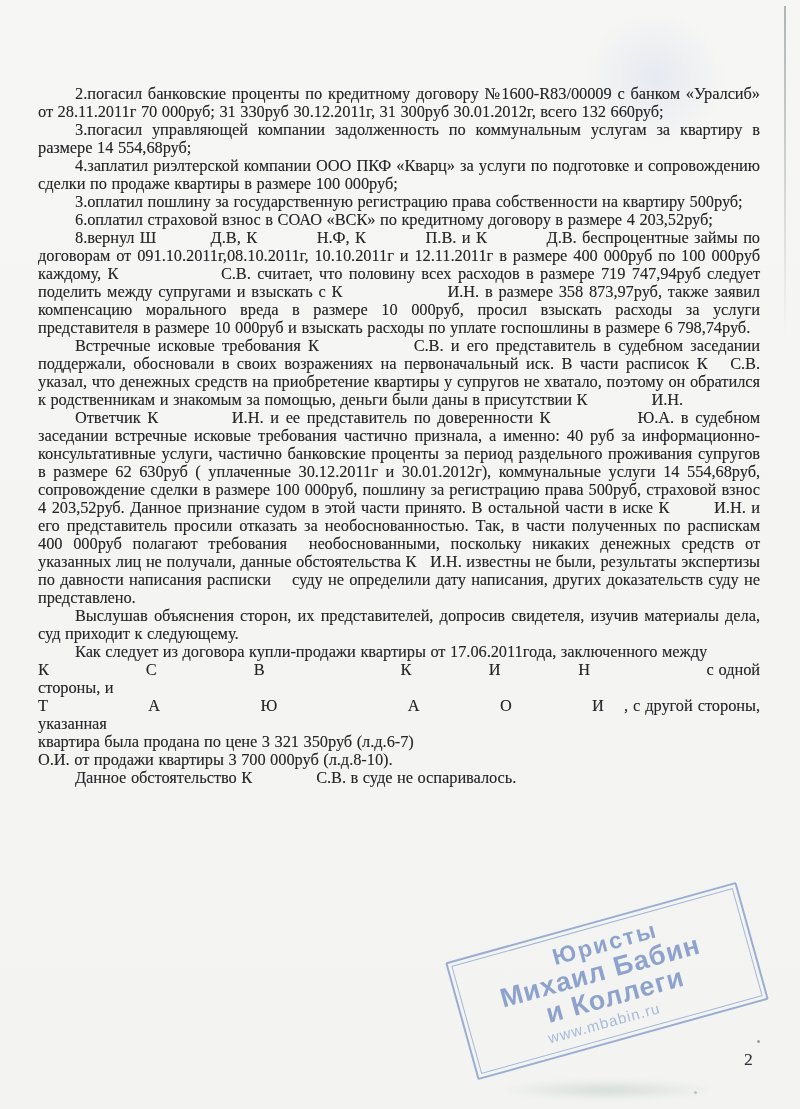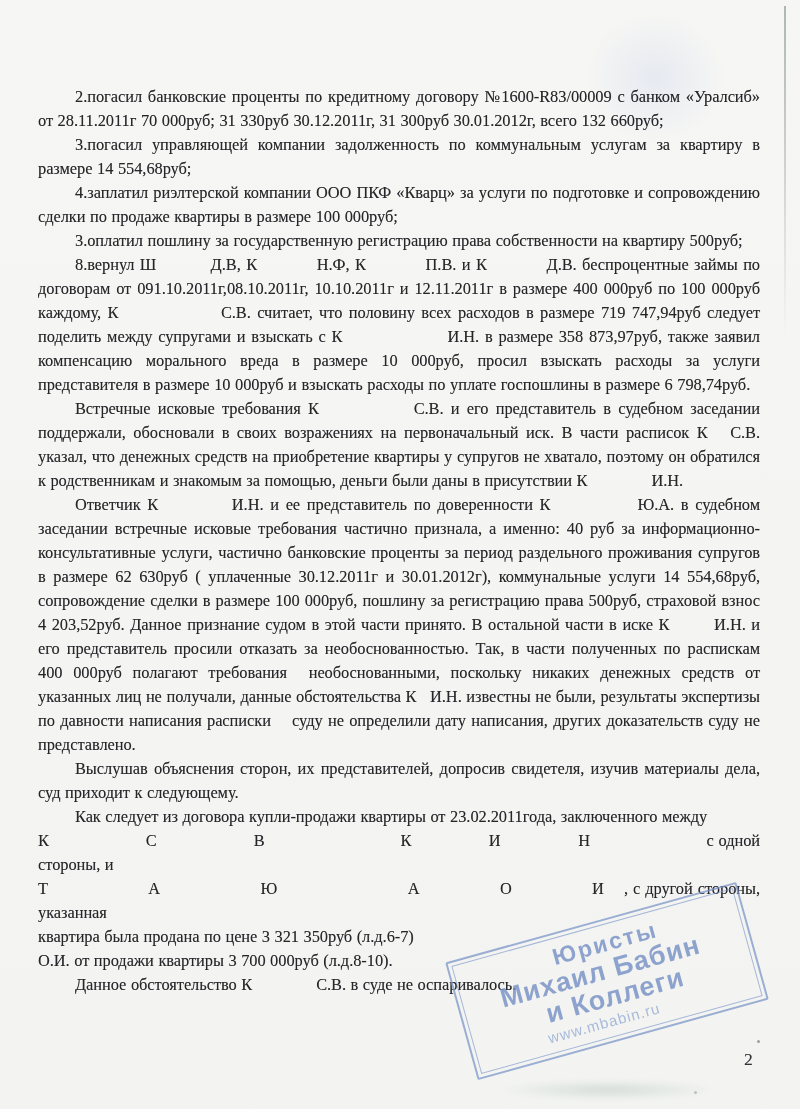--- a/index.html
+++ b/index.html
@@ -35,7 +35,7 @@
   
   .content{
     position:absolute;left:38px;top:85px;width:722px;
-    font-size:16.3px;line-height:24px;color:#26262a;
+    font-size:16.3px;line-height:18px;color:#26262a;
     word-spacing:0.5px;
     text-shadow:0.25px 0 0 rgba(20,20,25,.35);
   }

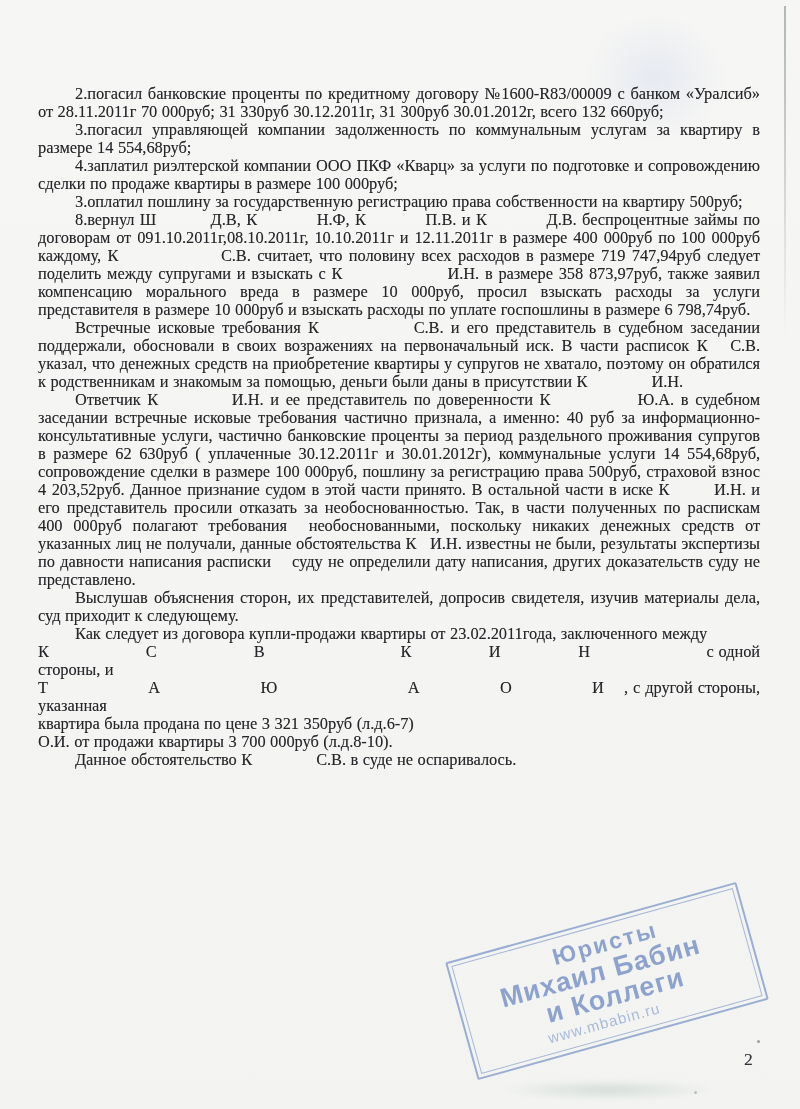--- a/index.html
+++ b/index.html
@@ -82,6 +82,7 @@
       <p>3.погасил управляющей компании задолженность по коммунальным услугам за квартиру в размере 14&nbsp;554,68руб;</p>
       <p>4.заплатил риэлтерской компании ООО ПКФ «Кварц» за услуги по подготовке и сопровождению сделки по продаже квартиры в размере 100&nbsp;000руб;</p>
       <p>3.оплатил пошлину за государственную регистрацию права собственности на квартиру 500руб;</p>
+      <p>6.оплатил страховой взнос в СОАО «ВСК» по кредитному договору в размере 4&nbsp;203,52руб;</p>
       <p>8.вернул Ш&nbsp;&nbsp;&nbsp;&nbsp;&nbsp;&nbsp;&nbsp;&nbsp;&nbsp;&nbsp;Д.В, К&nbsp;&nbsp;&nbsp;&nbsp;&nbsp;&nbsp;&nbsp;&nbsp;&nbsp;&nbsp;&nbsp;Н.Ф, К&nbsp;&nbsp;&nbsp;&nbsp;&nbsp;&nbsp;&nbsp;&nbsp;&nbsp;&nbsp;&nbsp;П.В. и К&nbsp;&nbsp;&nbsp;&nbsp;&nbsp;&nbsp;&nbsp;&nbsp;&nbsp;&nbsp;&nbsp;Д.В. беспроцентные займы по договорам от 091.10.2011г,08.10.2011г, 10.10.2011г и 12.11.2011г в размере 400&nbsp;000руб по 100&nbsp;000руб каждому, К&nbsp;&nbsp;&nbsp;&nbsp;&nbsp;&nbsp;&nbsp;&nbsp;&nbsp;&nbsp;&nbsp;&nbsp;&nbsp;&nbsp;&nbsp;&nbsp;С.В. считает, что половину всех расходов в размере 719&nbsp;747,94руб следует поделить между супругами и взыскать с К&nbsp;&nbsp;&nbsp;&nbsp;&nbsp;&nbsp;&nbsp;&nbsp;&nbsp;&nbsp;&nbsp;&nbsp;&nbsp;&nbsp;&nbsp;&nbsp;&nbsp;&nbsp;И.Н. в размере 358&nbsp;873,97руб, также заявил компенсацию морального вреда в размере 10&nbsp;000руб, просил взыскать расходы за услуги представителя в размере 10&nbsp;000руб и взыскать расходы по уплате госпошлины в размере 6&nbsp;798,74руб.</p>
       <p>Встречные исковые требования К&nbsp;&nbsp;&nbsp;&nbsp;&nbsp;&nbsp;&nbsp;&nbsp;&nbsp;&nbsp;&nbsp;&nbsp;&nbsp;С.В. и его представитель в судебном заседании поддержали, обосновали в своих возражениях на первоначальный иск. В части расписок К &nbsp;&nbsp;С.В. указал, что денежных средств на приобретение квартиры у супругов не хватало, поэтому он обратился к родственникам и знакомым за помощью, деньги были даны в присутствии К&nbsp;&nbsp;&nbsp;&nbsp;&nbsp;&nbsp;&nbsp;&nbsp;&nbsp;&nbsp;&nbsp;&nbsp;&nbsp;&nbsp;И.Н.</p>
       <p>Ответчик К&nbsp;&nbsp;&nbsp;&nbsp;&nbsp;&nbsp;&nbsp;&nbsp;&nbsp;&nbsp;&nbsp;И.Н. и ее представитель по доверенности К&nbsp;&nbsp;&nbsp;&nbsp;&nbsp;&nbsp;&nbsp;&nbsp;&nbsp;&nbsp;&nbsp;&nbsp;&nbsp;Ю.А. в судебном заседании встречные исковые требования частично признала, а именно: 40 руб за информационно-консультативные услуги, частично банковские проценты за период раздельного проживания супругов в размере 62&nbsp;630руб ( уплаченные 30.12.2011г и 30.01.2012г), коммунальные услуги 14&nbsp;554,68руб, сопровождение сделки в размере 100&nbsp;000руб, пошлину за регистрацию права 500руб, страховой взнос 4&nbsp;203,52руб. Данное признание судом в этой части принято. В остальной части в иске К&nbsp;&nbsp;&nbsp;&nbsp;&nbsp;&nbsp;&nbsp;&nbsp;И.Н. и его представитель просили отказать за необоснованностью. Так, в части полученных по распискам 400&nbsp;000руб полагают требования &nbsp;необоснованными, поскольку никаких денежных средств от указанных лиц не получали, данные обстоятельства К &nbsp;&nbsp;И.Н. известны не были, результаты экспертизы по давности написания расписки &nbsp;&nbsp;&nbsp;суду не определили дату написания, других доказательств суду не представлено.</p>

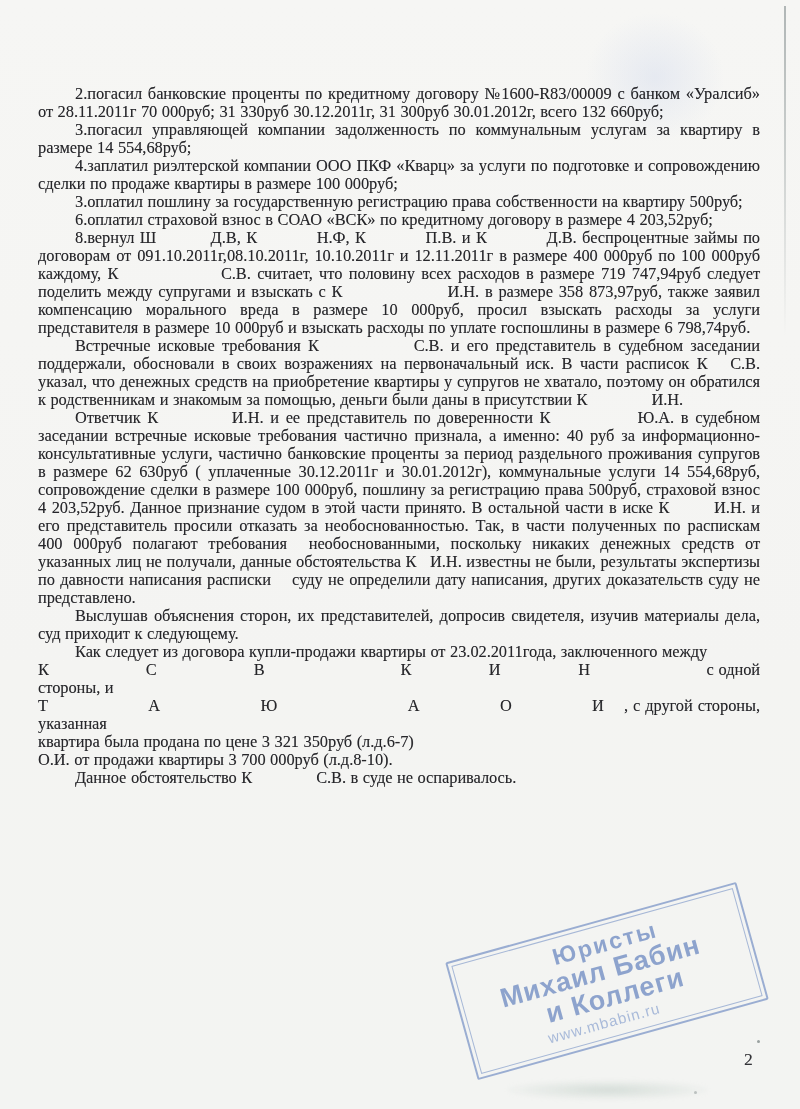--- a/index.html
+++ b/index.html
@@ -87,7 +87,7 @@
       <p>Встречные исковые требования К&nbsp;&nbsp;&nbsp;&nbsp;&nbsp;&nbsp;&nbsp;&nbsp;&nbsp;&nbsp;&nbsp;&nbsp;&nbsp;С.В. и его представитель в судебном заседании поддержали, обосновали в своих возражениях на первоначальный иск. В части расписок К &nbsp;&nbsp;С.В. указал, что денежных средств на приобретение квартиры у супругов не хватало, поэтому он обратился к родственникам и знакомым за помощью, деньги были даны в присутствии К&nbsp;&nbsp;&nbsp;&nbsp;&nbsp;&nbsp;&nbsp;&nbsp;&nbsp;&nbsp;&nbsp;&nbsp;&nbsp;&nbsp;И.Н.</p>
       <p>Ответчик К&nbsp;&nbsp;&nbsp;&nbsp;&nbsp;&nbsp;&nbsp;&nbsp;&nbsp;&nbsp;&nbsp;И.Н. и ее представитель по доверенности К&nbsp;&nbsp;&nbsp;&nbsp;&nbsp;&nbsp;&nbsp;&nbsp;&nbsp;&nbsp;&nbsp;&nbsp;&nbsp;Ю.А. в судебном заседании встречные исковые требования частично признала, а именно: 40 руб за информационно-консультативные услуги, частично банковские проценты за период раздельного проживания супругов в размере 62&nbsp;630руб ( уплаченные 30.12.2011г и 30.01.2012г), коммунальные услуги 14&nbsp;554,68руб, сопровождение сделки в размере 100&nbsp;000руб, пошлину за регистрацию права 500руб, страховой взнос 4&nbsp;203,52руб. Данное признание судом в этой части принято. В остальной части в иске К&nbsp;&nbsp;&nbsp;&nbsp;&nbsp;&nbsp;&nbsp;&nbsp;И.Н. и его представитель просили отказать за необоснованностью. Так, в части полученных по распискам 400&nbsp;000руб полагают требования &nbsp;необоснованными, поскольку никаких денежных средств от указанных лиц не получали, данные обстоятельства К &nbsp;&nbsp;И.Н. известны не были, результаты экспертизы по давности написания расписки &nbsp;&nbsp;&nbsp;суду не определили дату написания, других доказательств суду не представлено.</p>
       <p>Выслушав объяснения сторон, их представителей, допросив свидетеля, изучив материалы дела, суд приходит к следующему.</p>
-      <p>Как следует из договора купли-продажи квартиры от 23.02.2011года, заключенного между</p>
+      <p>Как следует из договора купли-продажи квартиры от 17.06.2011года, заключенного между</p>
       <p class="noind">К&nbsp;&nbsp;&nbsp;&nbsp;&nbsp;&nbsp;&nbsp;&nbsp;&nbsp;&nbsp;&nbsp;&nbsp;&nbsp;&nbsp;&nbsp;&nbsp;&nbsp;&nbsp;&nbsp;&nbsp;С&nbsp;&nbsp;&nbsp;&nbsp;&nbsp;&nbsp;&nbsp;&nbsp;&nbsp;&nbsp;&nbsp;&nbsp;&nbsp;&nbsp;&nbsp;&nbsp;&nbsp;&nbsp;&nbsp;&nbsp;В&nbsp;&nbsp;&nbsp;&nbsp;&nbsp;&nbsp;&nbsp;&nbsp;&nbsp;&nbsp;&nbsp;&nbsp;&nbsp;&nbsp;&nbsp;&nbsp;&nbsp;&nbsp;&nbsp;&nbsp;&nbsp;&nbsp;&nbsp;&nbsp;&nbsp;&nbsp;&nbsp;&nbsp;К&nbsp;&nbsp;&nbsp;&nbsp;&nbsp;&nbsp;&nbsp;&nbsp;&nbsp;&nbsp;&nbsp;&nbsp;&nbsp;&nbsp;&nbsp;&nbsp;И&nbsp;&nbsp;&nbsp;&nbsp;&nbsp;&nbsp;&nbsp;&nbsp;&nbsp;&nbsp;&nbsp;&nbsp;&nbsp;&nbsp;&nbsp;&nbsp;Н&nbsp;&nbsp;&nbsp;&nbsp;&nbsp;&nbsp;&nbsp;&nbsp;&nbsp;&nbsp;&nbsp;&nbsp;&nbsp;&nbsp;&nbsp;&nbsp;&nbsp;&nbsp;&nbsp;&nbsp;&nbsp;&nbsp;&nbsp;&nbsp;с одной стороны, и</p>
       <p class="noind">Т&nbsp;&nbsp;&nbsp;&nbsp;&nbsp;&nbsp;&nbsp;&nbsp;&nbsp;&nbsp;&nbsp;&nbsp;&nbsp;&nbsp;&nbsp;&nbsp;&nbsp;&nbsp;&nbsp;&nbsp;А&nbsp;&nbsp;&nbsp;&nbsp;&nbsp;&nbsp;&nbsp;&nbsp;&nbsp;&nbsp;&nbsp;&nbsp;&nbsp;&nbsp;&nbsp;&nbsp;&nbsp;&nbsp;&nbsp;&nbsp;Ю&nbsp;&nbsp;&nbsp;&nbsp;&nbsp;&nbsp;&nbsp;&nbsp;&nbsp;&nbsp;&nbsp;&nbsp;&nbsp;&nbsp;&nbsp;&nbsp;&nbsp;&nbsp;&nbsp;&nbsp;&nbsp;&nbsp;&nbsp;&nbsp;&nbsp;&nbsp;А&nbsp;&nbsp;&nbsp;&nbsp;&nbsp;&nbsp;&nbsp;&nbsp;&nbsp;&nbsp;&nbsp;&nbsp;&nbsp;&nbsp;&nbsp;&nbsp;О&nbsp;&nbsp;&nbsp;&nbsp;&nbsp;&nbsp;&nbsp;&nbsp;&nbsp;&nbsp;&nbsp;&nbsp;&nbsp;&nbsp;&nbsp;&nbsp;И&nbsp;&nbsp;&nbsp;&nbsp;, с другой стороны, указанная</p>
       <p class="noind">квартира была продана по цене 3&nbsp;321&nbsp;350руб (л.д.6-7)</p>

